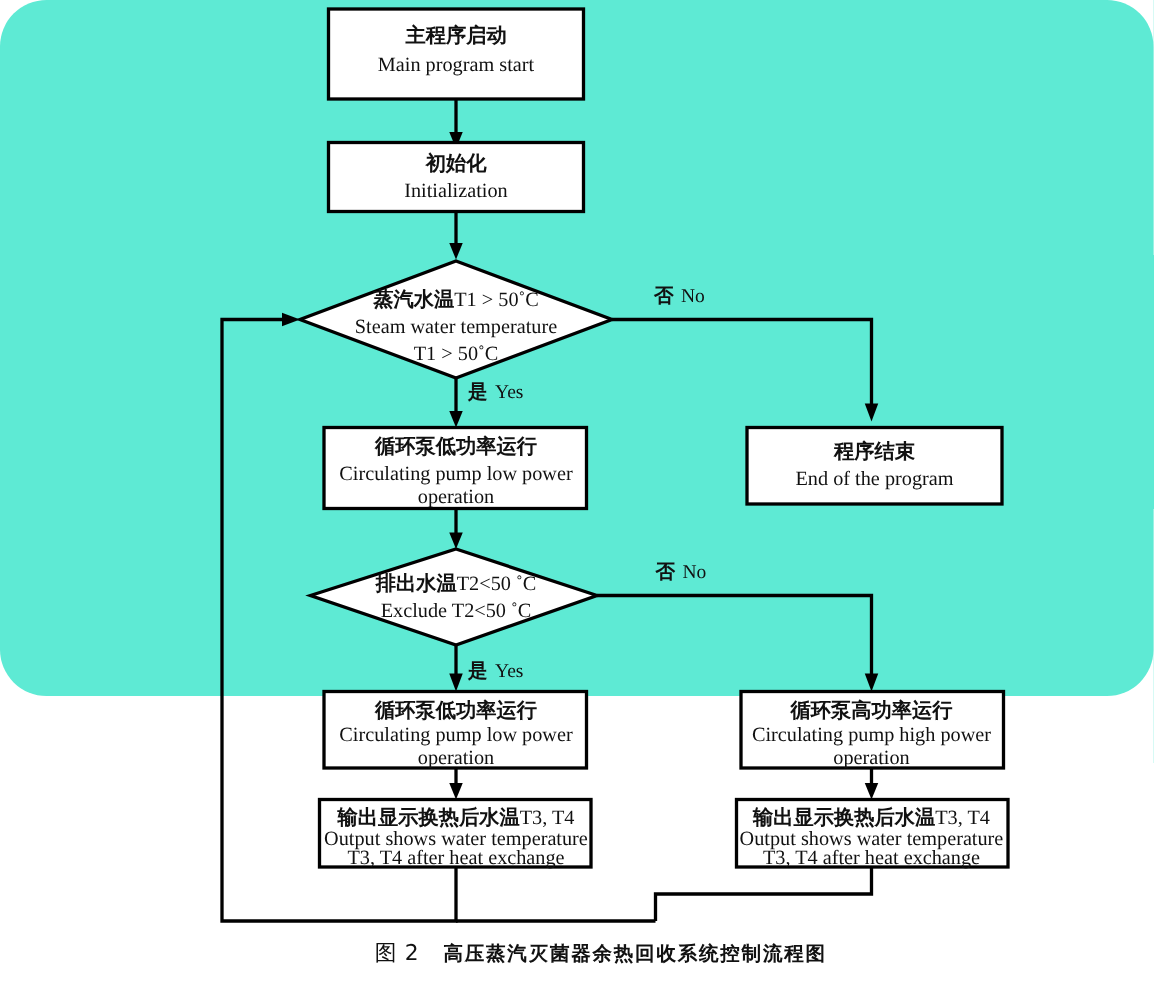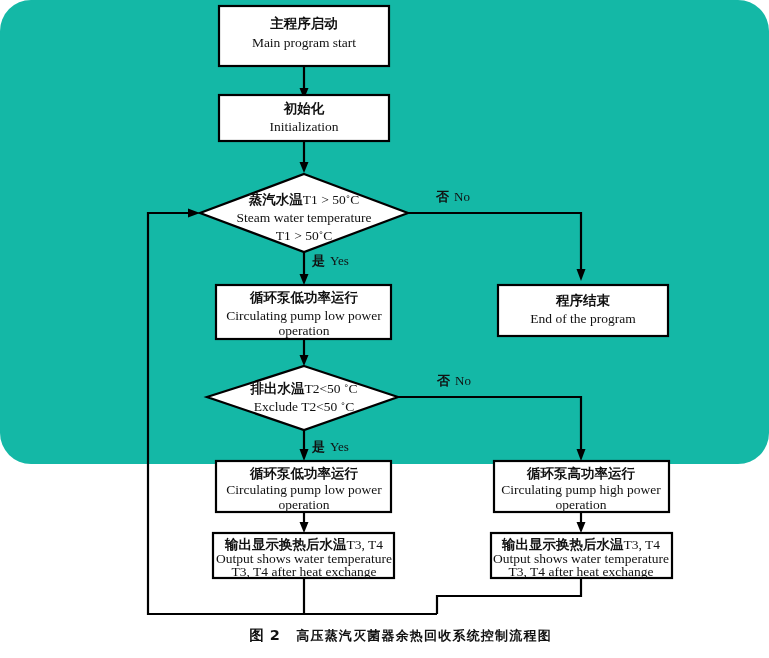--- a/index.html
+++ b/index.html
@@ -17,7 +17,7 @@
     position: relative;
     width: 769px;
     height: 464px;
-    background: #14b8a6;
+    background: #5eead4;
     border-radius: 31px;
   }
   svg.chart-canvas {

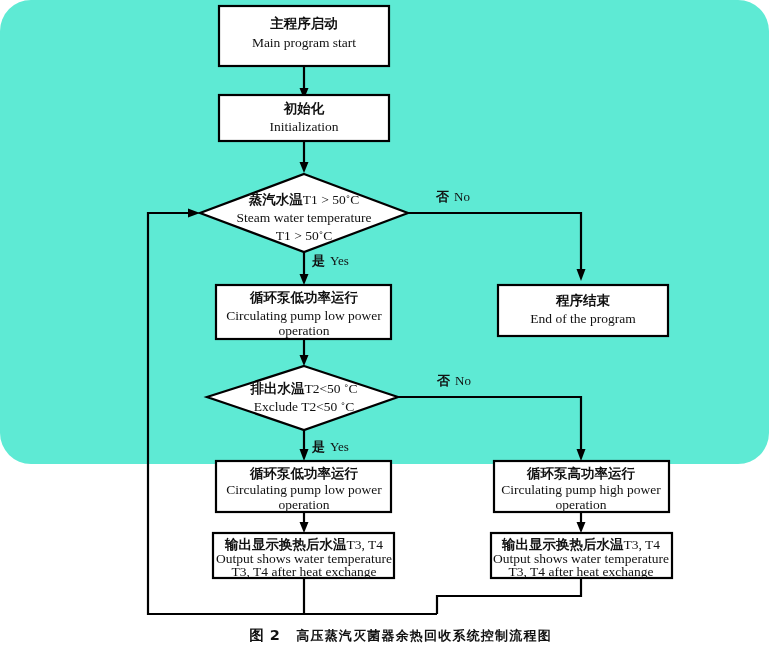--- a/index.html
+++ b/index.html
@@ -90,7 +90,7 @@
   }
   .caption-num {
     font-family: "DejaVu Sans", "Liberation Sans", sans-serif;
-    font-weight: bold;
+    font-weight: normal;
     font-size: 14.5px;
     color: #111111;
     letter-spacing: 0.5px;

